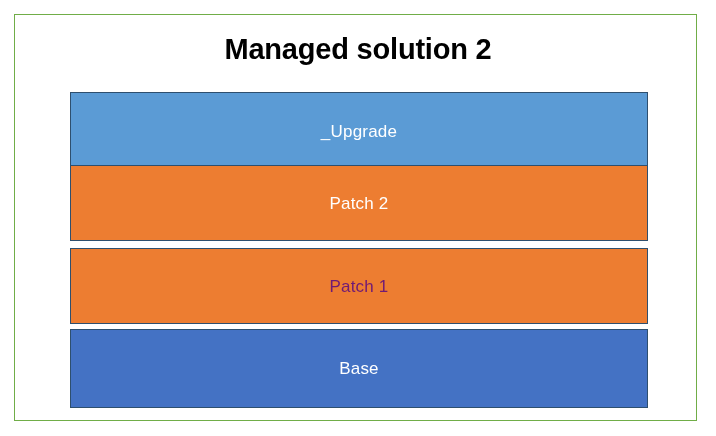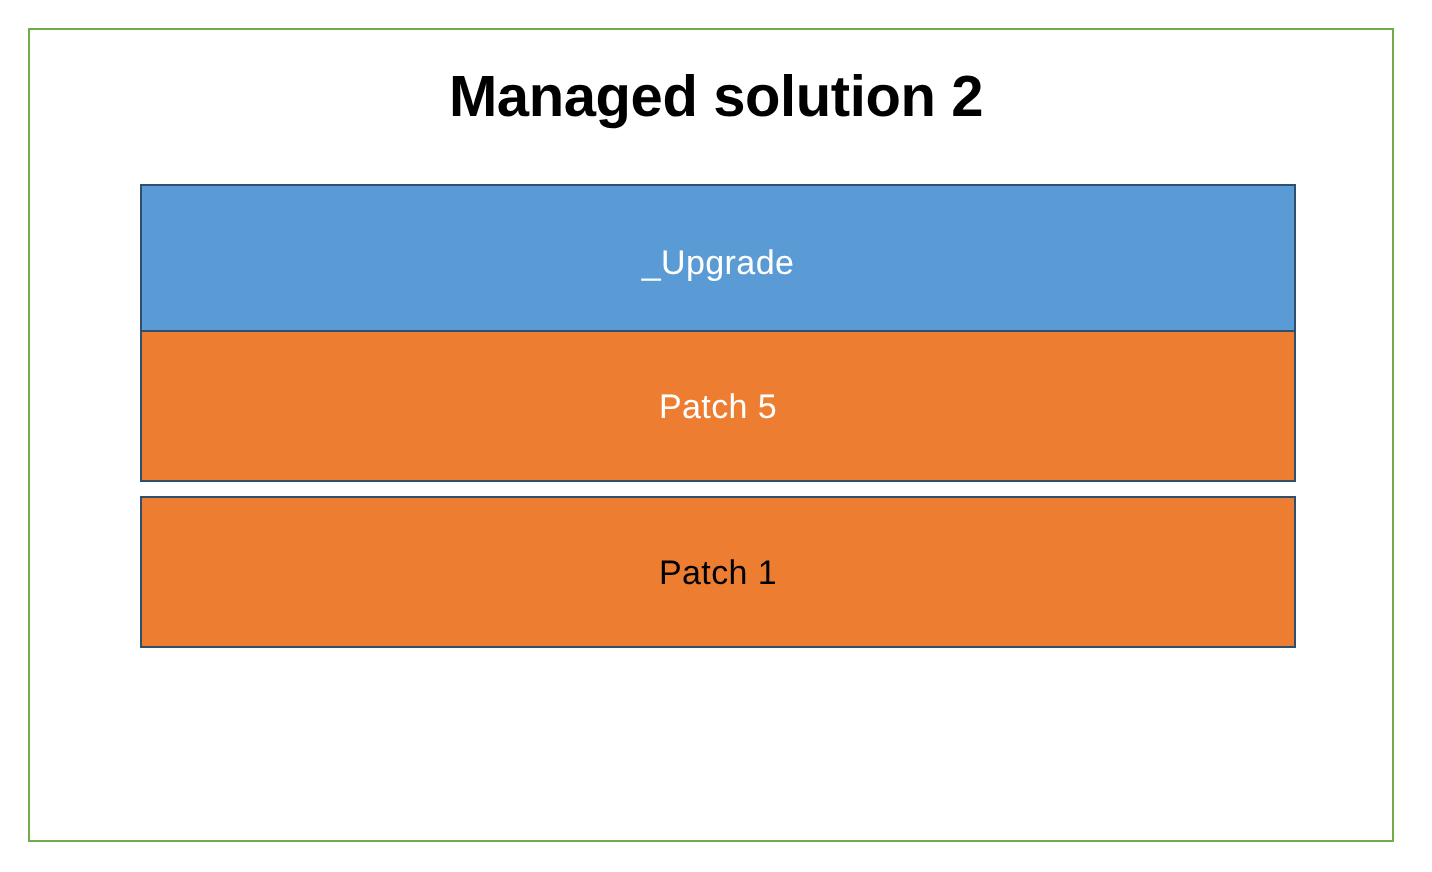--- a/index.html
+++ b/index.html
@@ -98,7 +98,7 @@
     </div>
 
     <div id="layer-patch2" class="layer-bar" style="background-color: rgb(237, 125, 49); border-color: rgb(46, 79, 110);">
-      <span class="layer-label" style="color: rgb(255, 255, 255);">Patch 5</span>
+      <span class="layer-label" style="color: rgb(255, 255, 255);">Patch 2</span>
     </div>
 
     <div id="layer-patch1" class="layer-bar" style="background-color: rgb(237, 125, 49); border-color: rgb(46, 79, 110);">

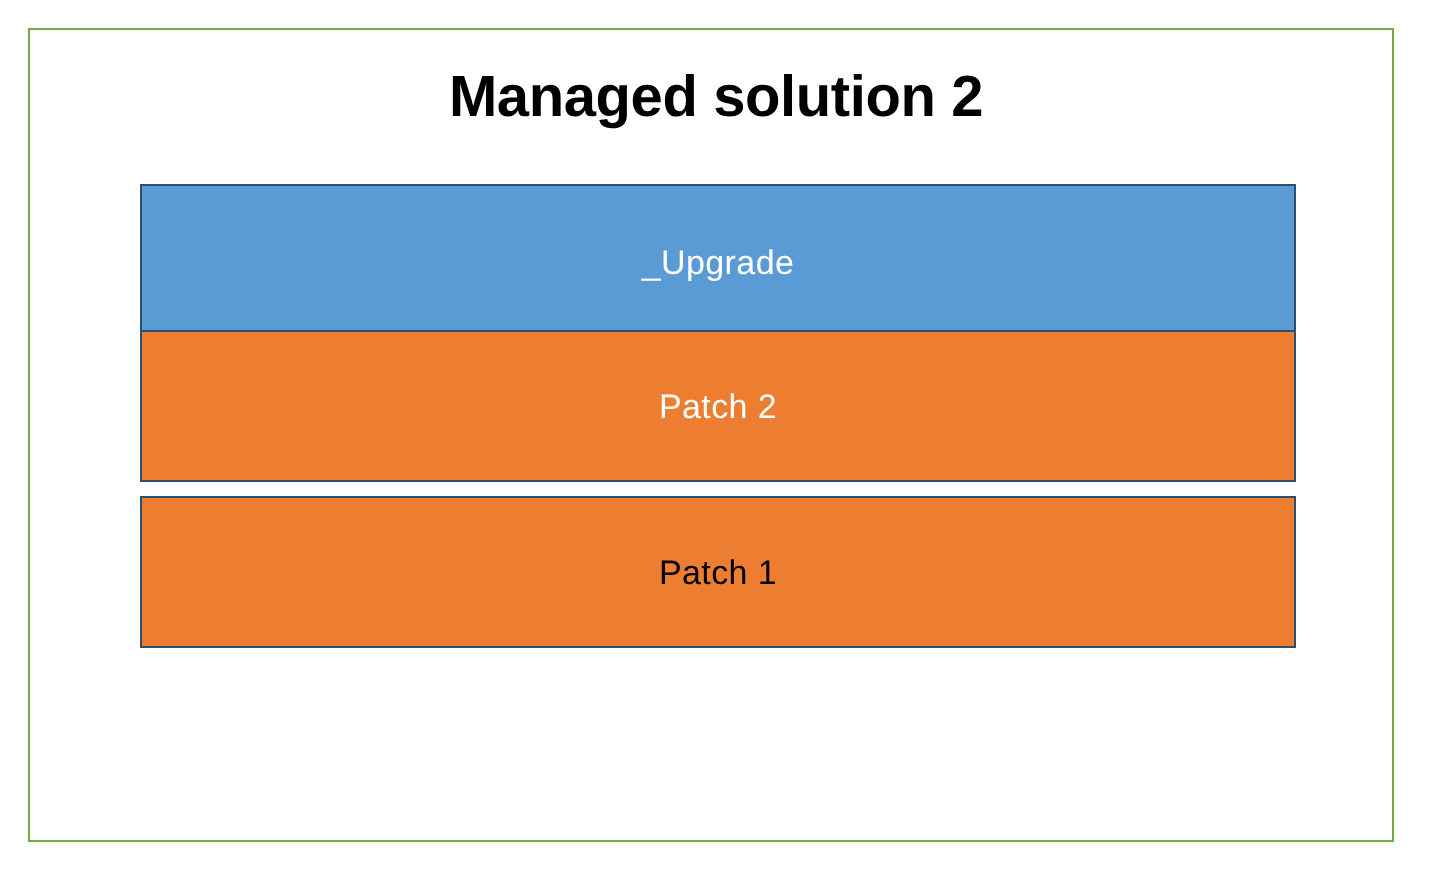--- a/index.html
+++ b/index.html
@@ -102,7 +102,7 @@
     </div>
 
     <div id="layer-patch1" class="layer-bar" style="background-color: rgb(237, 125, 49); border-color: rgb(46, 79, 110);">
-      <span class="layer-label" style="color: #000000;">Patch 1</span>
+      <span class="layer-label" style="color: #701a75;">Patch 1</span>
     </div>
 
 

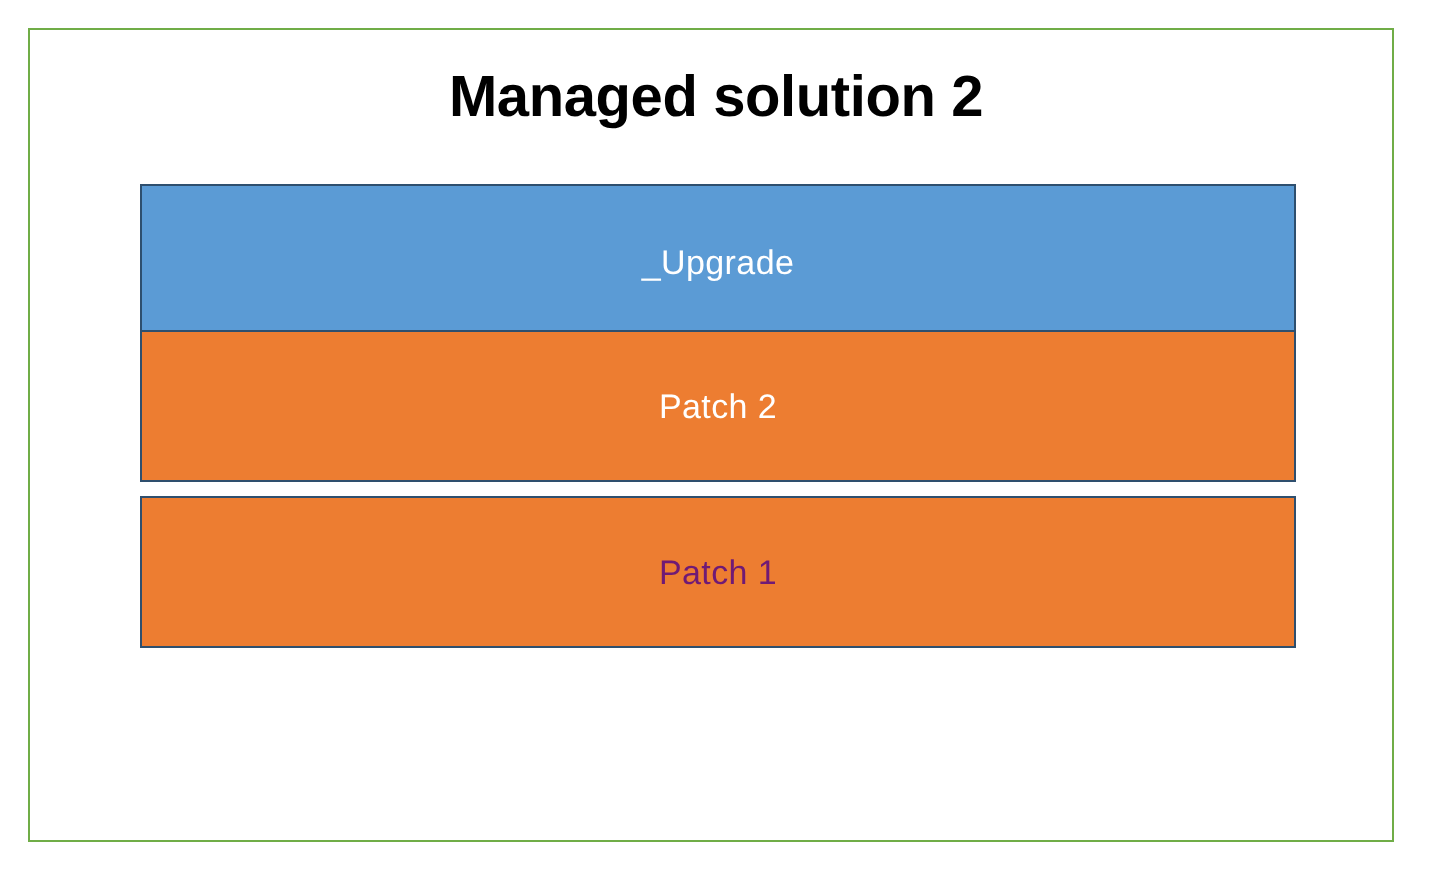--- a/index.html
+++ b/index.html
@@ -105,6 +105,9 @@
       <span class="layer-label" style="color: #701a75;">Patch 1</span>
     </div>
 
+    <div id="layer-base" class="layer-bar" style="background-color: rgb(68, 114, 196); border-color: rgb(46, 79, 110);">
+      <span class="layer-label" style="color: rgb(255, 255, 255);">Base</span>
+    </div>
 
   </div>
 </div>

